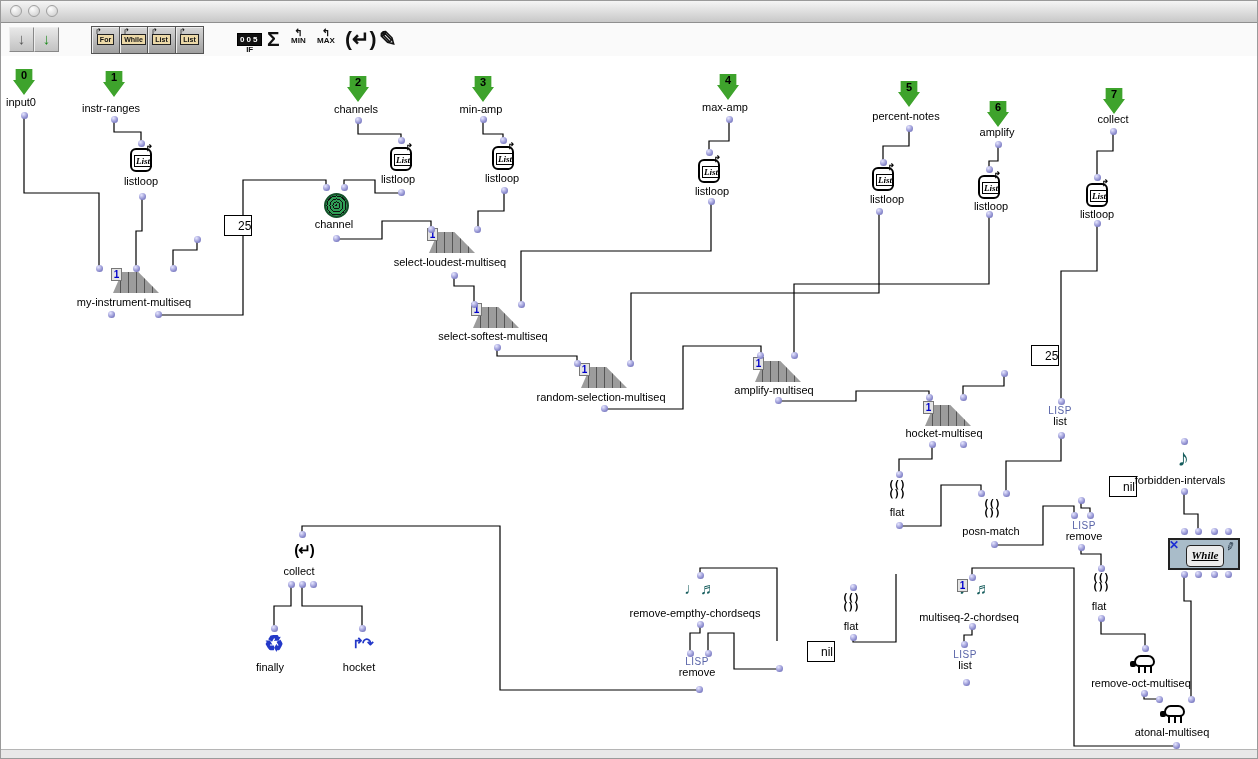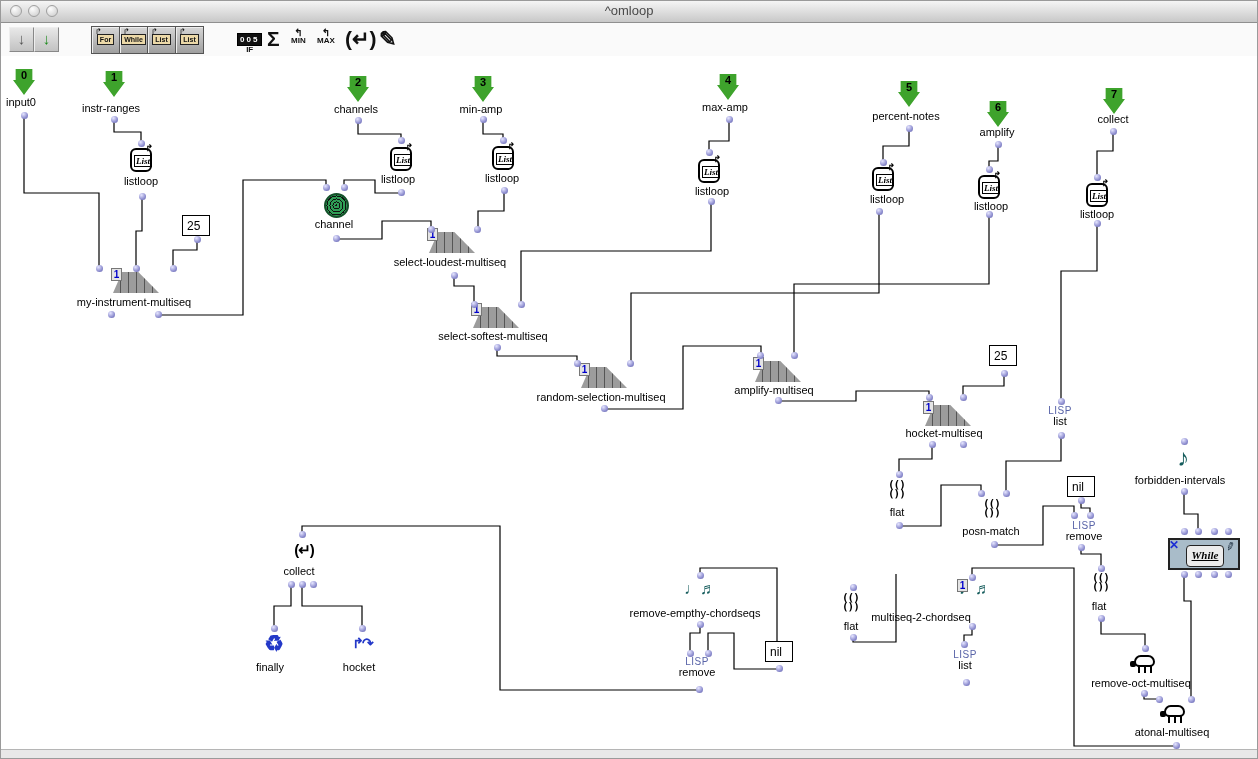--- a/index.html
+++ b/index.html
@@ -79,7 +79,6 @@
     <div class="traffic" style="left:9px"></div>
     <div class="traffic" style="left:27px"></div>
     <div class="traffic" style="left:45px"></div>
-    <div class="title">^omloop</div>
   </div>
   <div id="toolbar">
       <div class="tbtn" style="left: 8px; top: 4px; color: rgb(85, 85, 85);">↓</div>

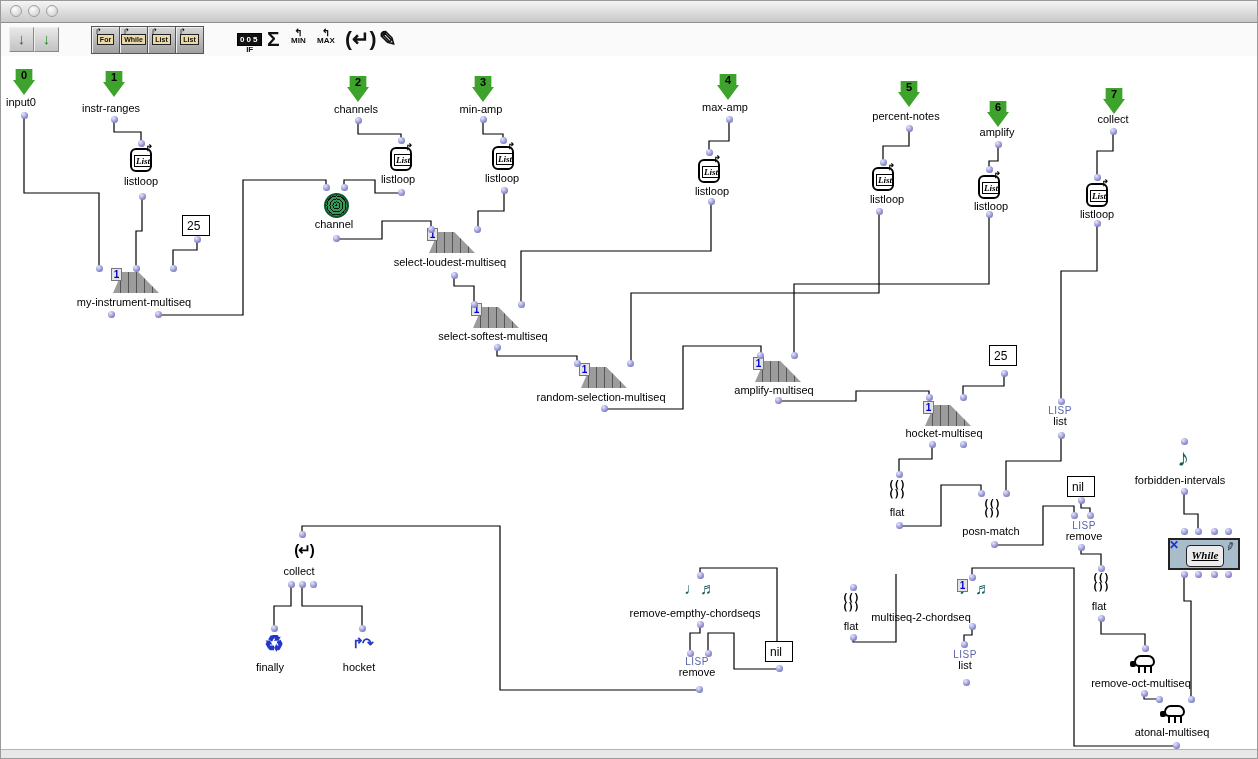--- a/index.html
+++ b/index.html
@@ -39,7 +39,7 @@
             clip-path:polygon(12% 0,88% 0,88% 42%,100% 42%,50% 100%,0 42%,12% 42%);
             text-align:center;font-size:11px;font-weight:bold;color:#000;line-height:12px;cursor:pointer;}
   .numbox{position:absolute;width:28px;height:21px;background:#fff;border:1px solid #000;
-          font-size:12px;line-height:20px;padding-left:4px;box-sizing:border-box;cursor:text;}
+          font-size:12px;line-height:20px;padding-left:13px;box-sizing:border-box;cursor:text;margin-left:42px;}
   .llicon{position:absolute;width:22px;height:24px;border:2px solid #000;border-radius:6px;
           background:#fff;box-sizing:border-box;cursor:pointer;}
   .llicon .inner{position:absolute;left:2px;top:5px;padding:0 1px;border:1px solid #000;

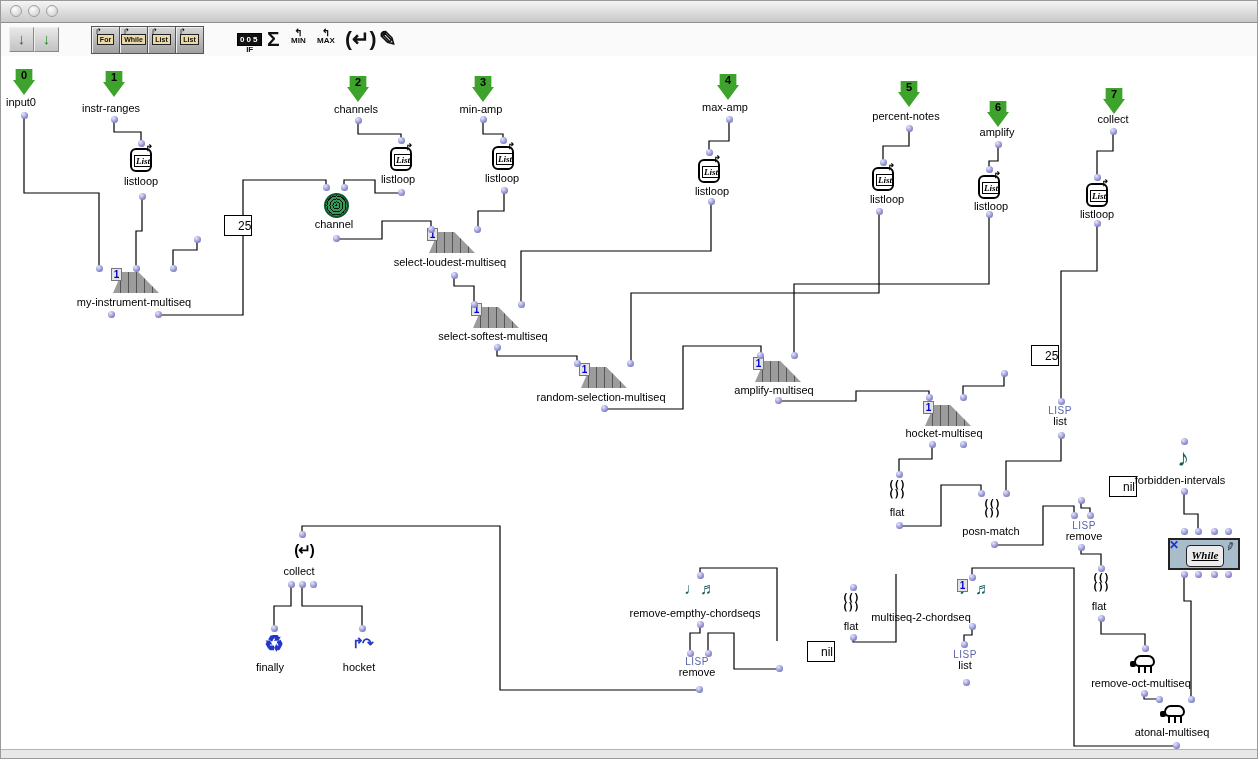--- a/index.html
+++ b/index.html
@@ -400,7 +400,7 @@
       <div class="node">
         <div class="glyphicon" style="left: 974px; top: 523px; font-size: 16px; line-height: 20px; color: rgb(21, 92, 92);">♩♬</div>
         <div class="badge" style="left: 956px; top: 523px;">1</div>
-        <div class="lbl" style="left: 920px; top: 555px;">multiseq-2-chordseq</div>
+        <div class="lbl" style="left: 968px; top: 555px;">multiseq-2-chordseq</div>
         <div class="port" style="left: 967.5px; top: 517.5px;"></div>
         <div class="port" style="left: 967.5px; top: 566.5px;"></div>
       </div>

